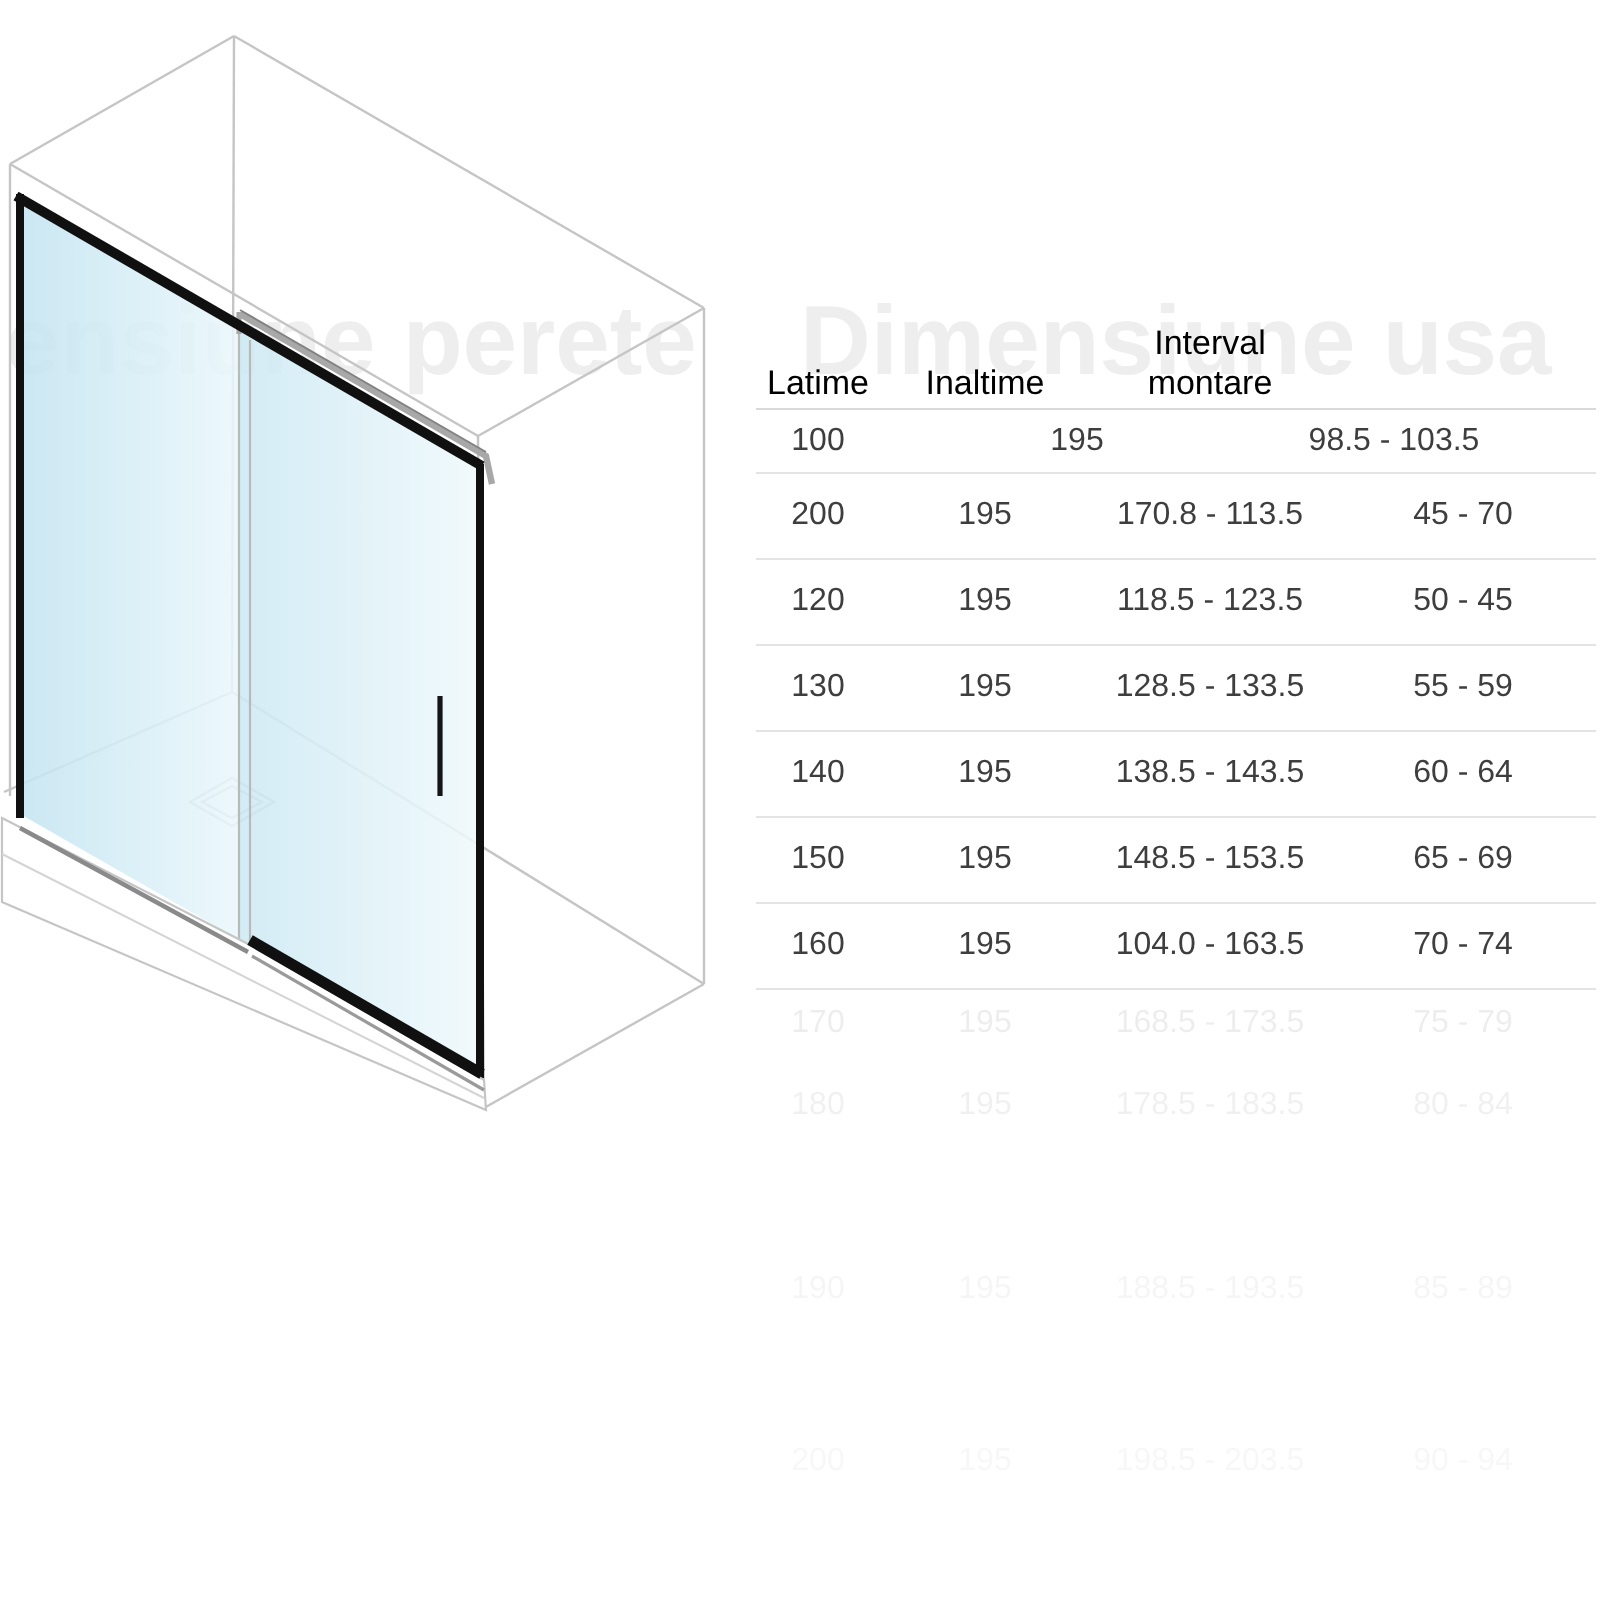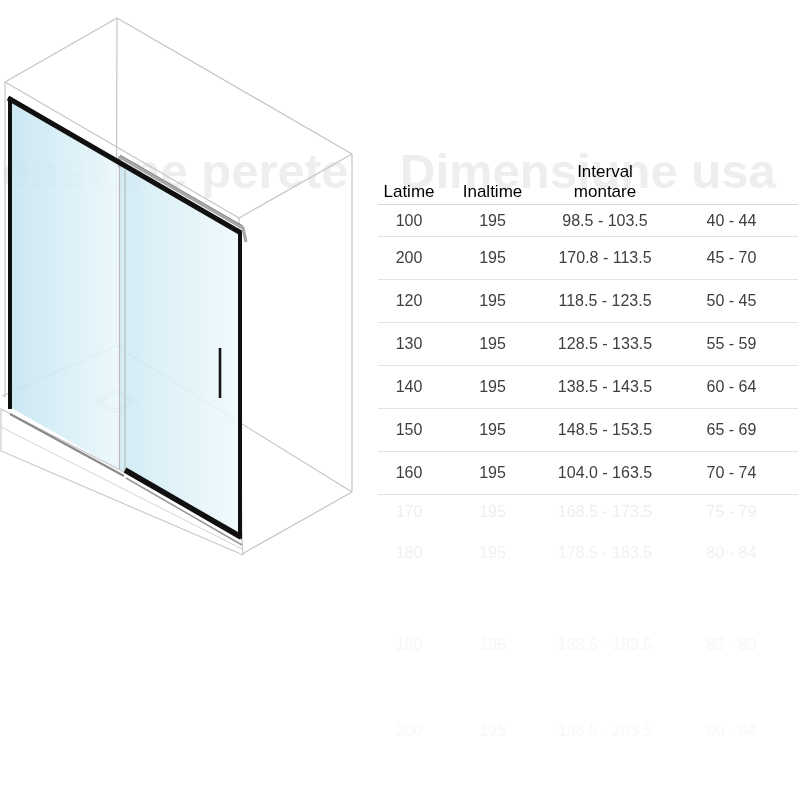--- a/index.html
+++ b/index.html
@@ -23,7 +23,7 @@
   .hdr{font-weight:normal;color:#000000;font-size:17px;text-align:center;align-self:end;}
   .hdr-small{font-size:13px;line-height:15px;max-width:126px;justify-self:center;}
   .row{align-items:center;border-bottom:1px solid #e4e4e4;height:42px;}
-  .row.first{height:31px;}
+  .row.first{height:31px;gap:46px;}
   .cell{text-align:center;}
   .ghost{position:absolute;left:378px;width:420px;height:42px;z-index:2;
          color:#3e3e3e;font-size:16px;align-items:center;}

